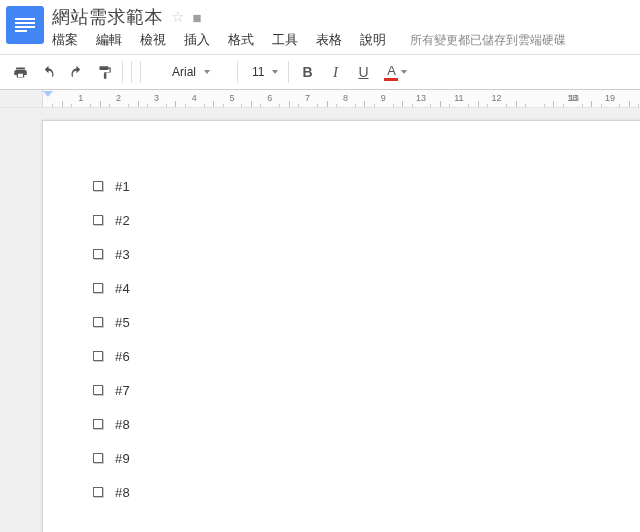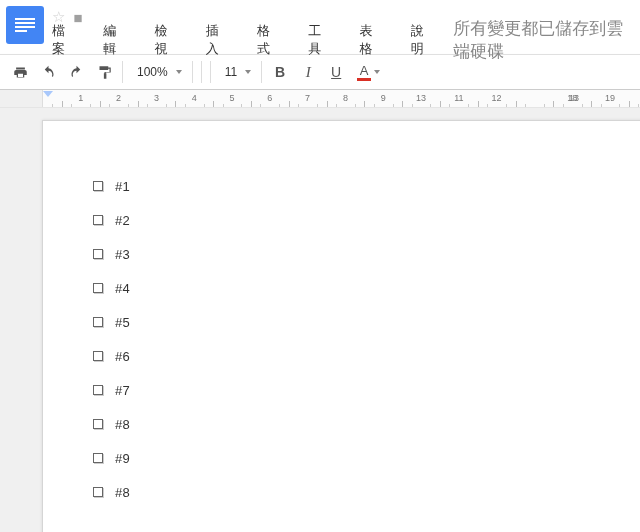--- a/index.html
+++ b/index.html
@@ -228,6 +228,7 @@
   </div>
   <div class="title-block">
     <div class="title-row">
+      <span class="doc-title">網站需求範本</span>
       <span class="star-icon">☆</span>
       <span class="folder-icon">■</span>
     </div>

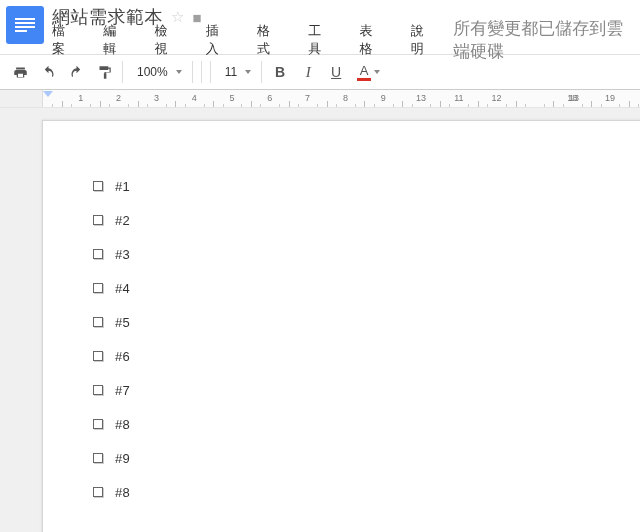--- a/index.html
+++ b/index.html
@@ -63,7 +63,7 @@
   .menu-row {
     display: flex;
     align-items: center;
-    gap: 12px;
+    gap: 0;
     height: 24px;
     font-size: 13px;
     color: #333;

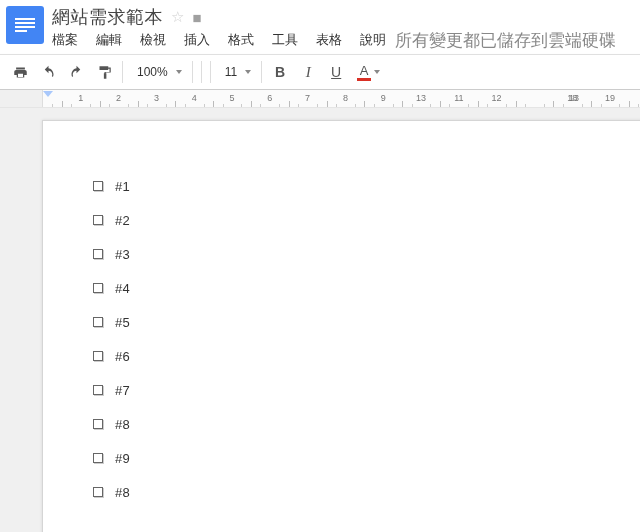--- a/index.html
+++ b/index.html
@@ -75,8 +75,8 @@
   .menu-item:first-child { padding-left: 0; }
   .save-status {
     color: #888;
-    font-size: 17px;
-    margin-left: 0;
+    font-size: 12px;
+    margin-left: 15px;
   }
 
   

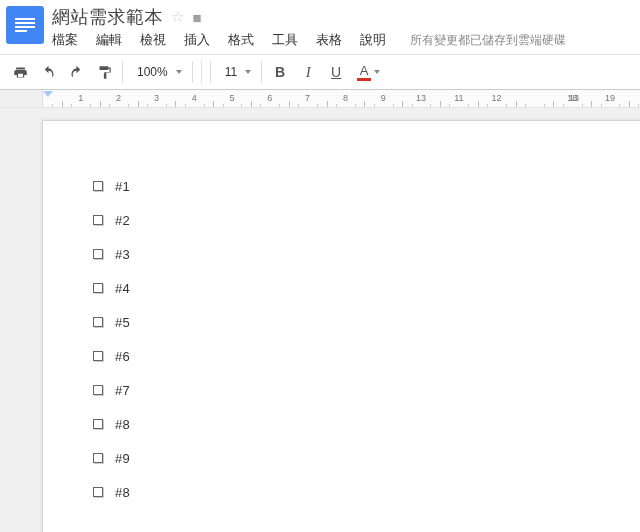--- a/index.html
+++ b/index.html
@@ -270,10 +270,6 @@
 
   <div class="tb-sep"></div>
 
-  <div class="tb-combo">
-    <span>100%</span>
-    <span class="caret"></span>
-  </div>
 
   <div class="tb-sep"></div>
 

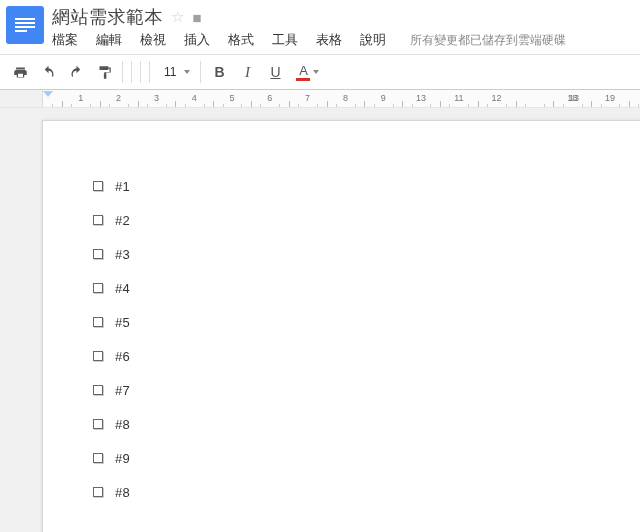--- a/index.html
+++ b/index.html
@@ -276,6 +276,10 @@
 
   <div class="tb-sep"></div>
 
+  <div class="tb-combo" style="min-width:88px">
+    <span>Arial</span>
+    <span class="caret"></span>
+  </div>
 
   <div class="tb-sep"></div>
 

